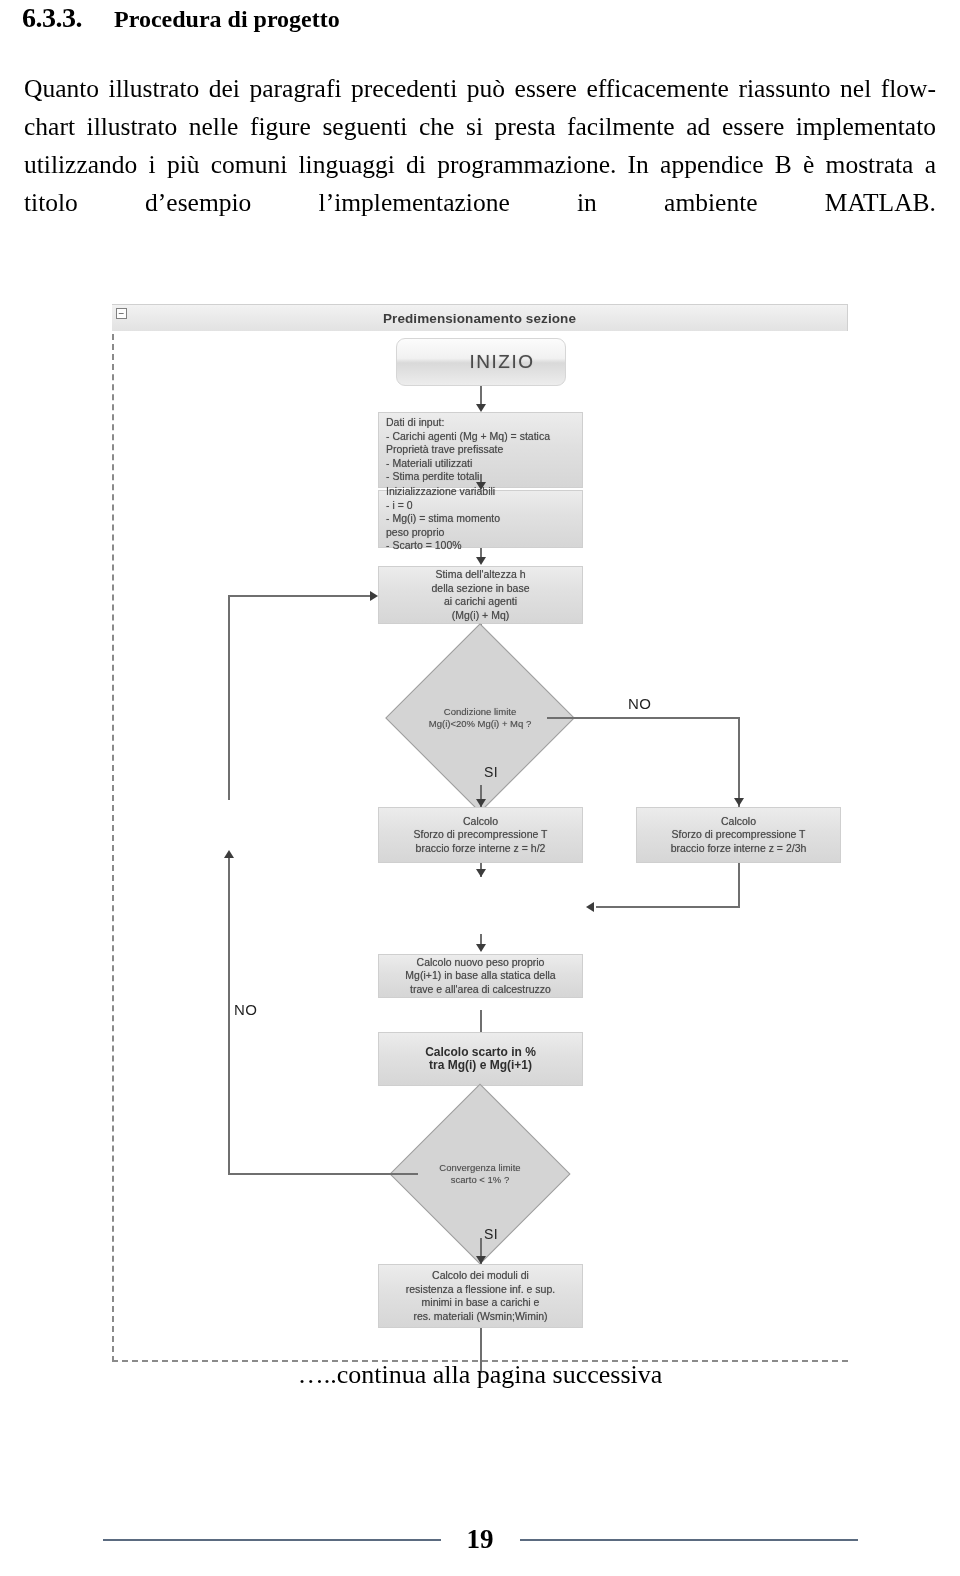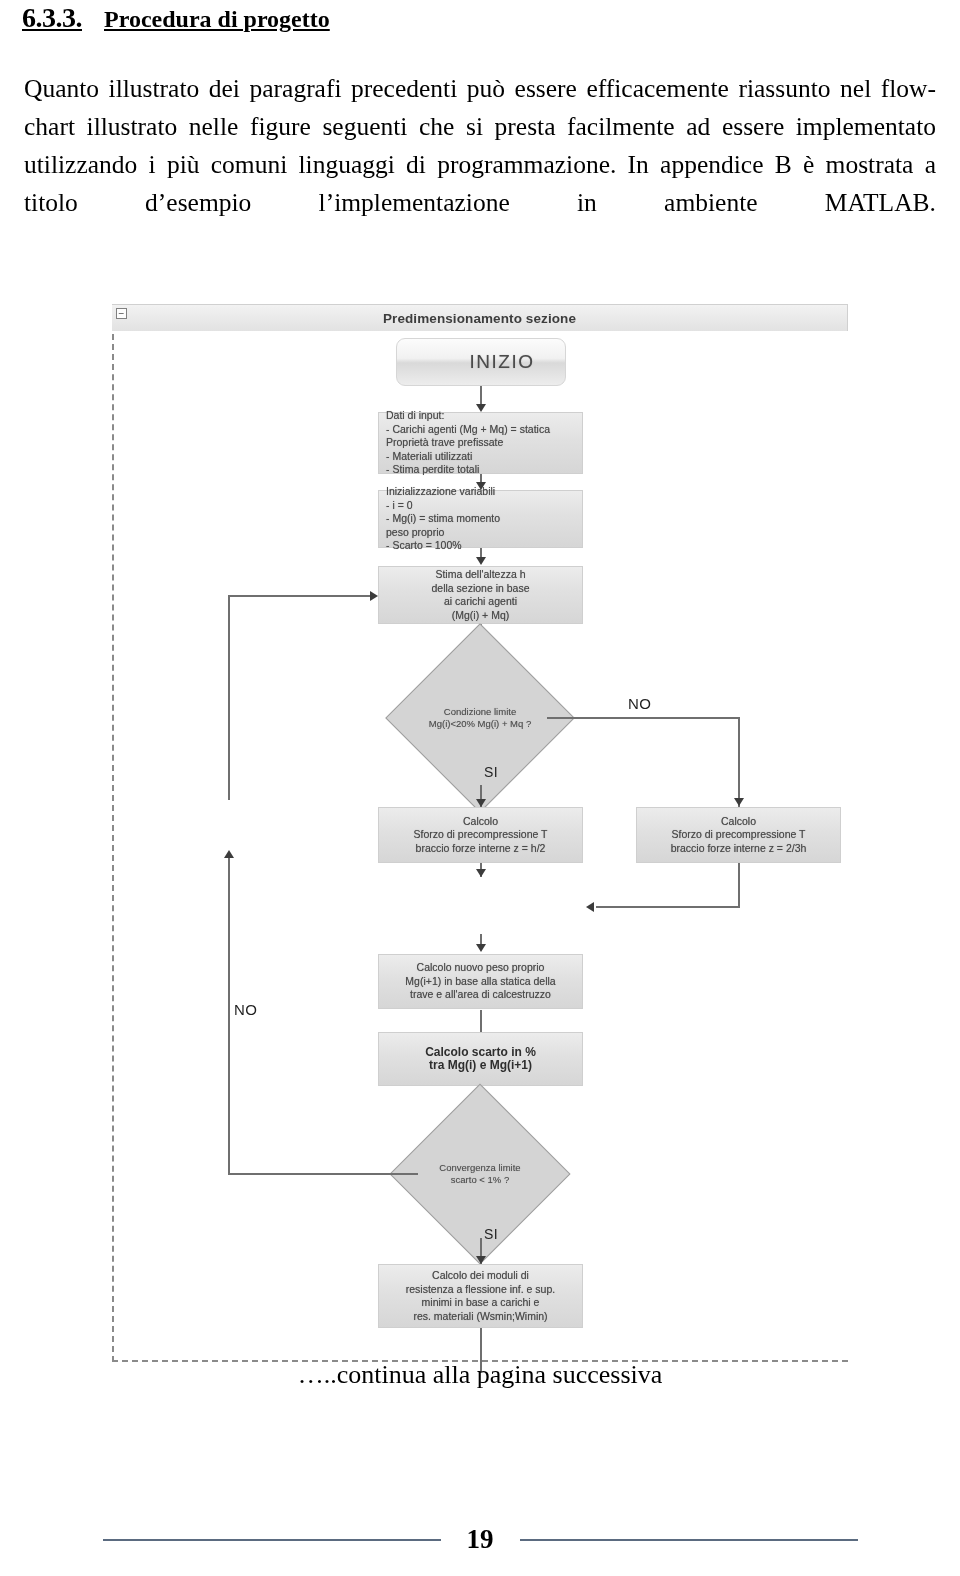--- a/index.html
+++ b/index.html
@@ -24,8 +24,7 @@
     width: 916px;
     display: flex;
     align-items: baseline;
-    gap: 22px;
-    text-decoration: underline;
+    gap: 32px;
   }
   .sec-num {
     font-size: 28px;

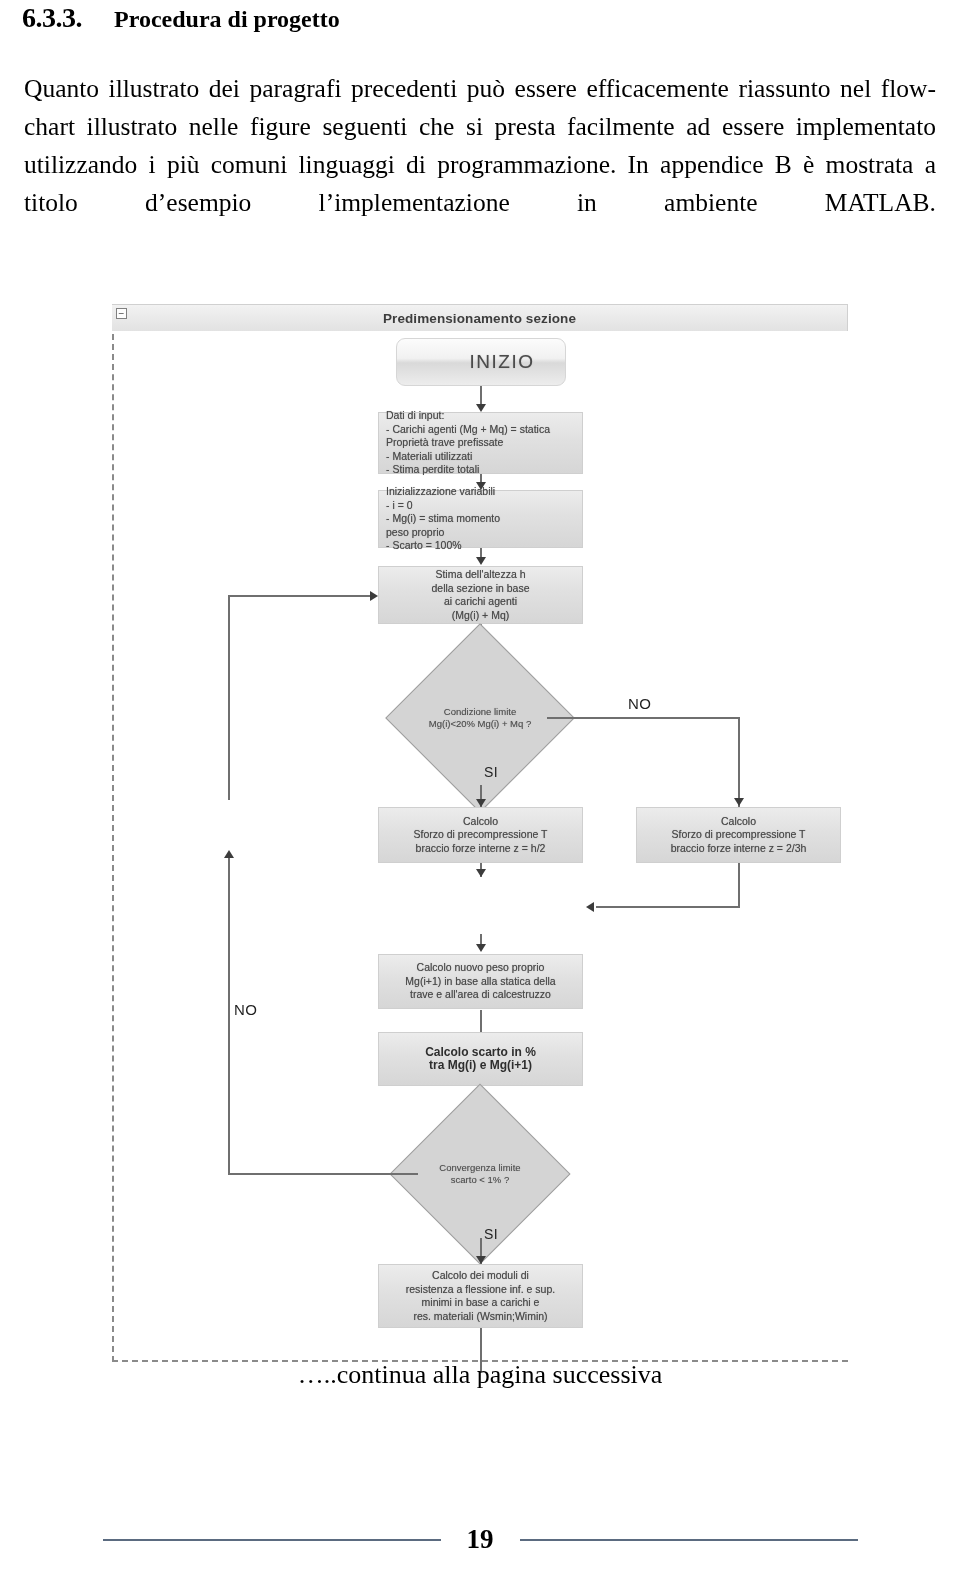--- a/index.html
+++ b/index.html
@@ -279,7 +279,7 @@
     <div class="vline" style="left:480px; top:90px; height:22px;"></div>
     <div class="arrow-down" style="left:476px; top:108px;"></div>
 
-    <div class="node left blur" style="left:378px; top:116px; width:205px; height:62px;">
+    <div class="node left blur" style="left:378px; top:116px; width:205px; height:76px;">
       <span class="line">Dati di input:</span>
       <span class="line">- Carichi agenti (Mg + Mq) = statica</span>
       <span class="line">  Proprietà trave prefissate</span>

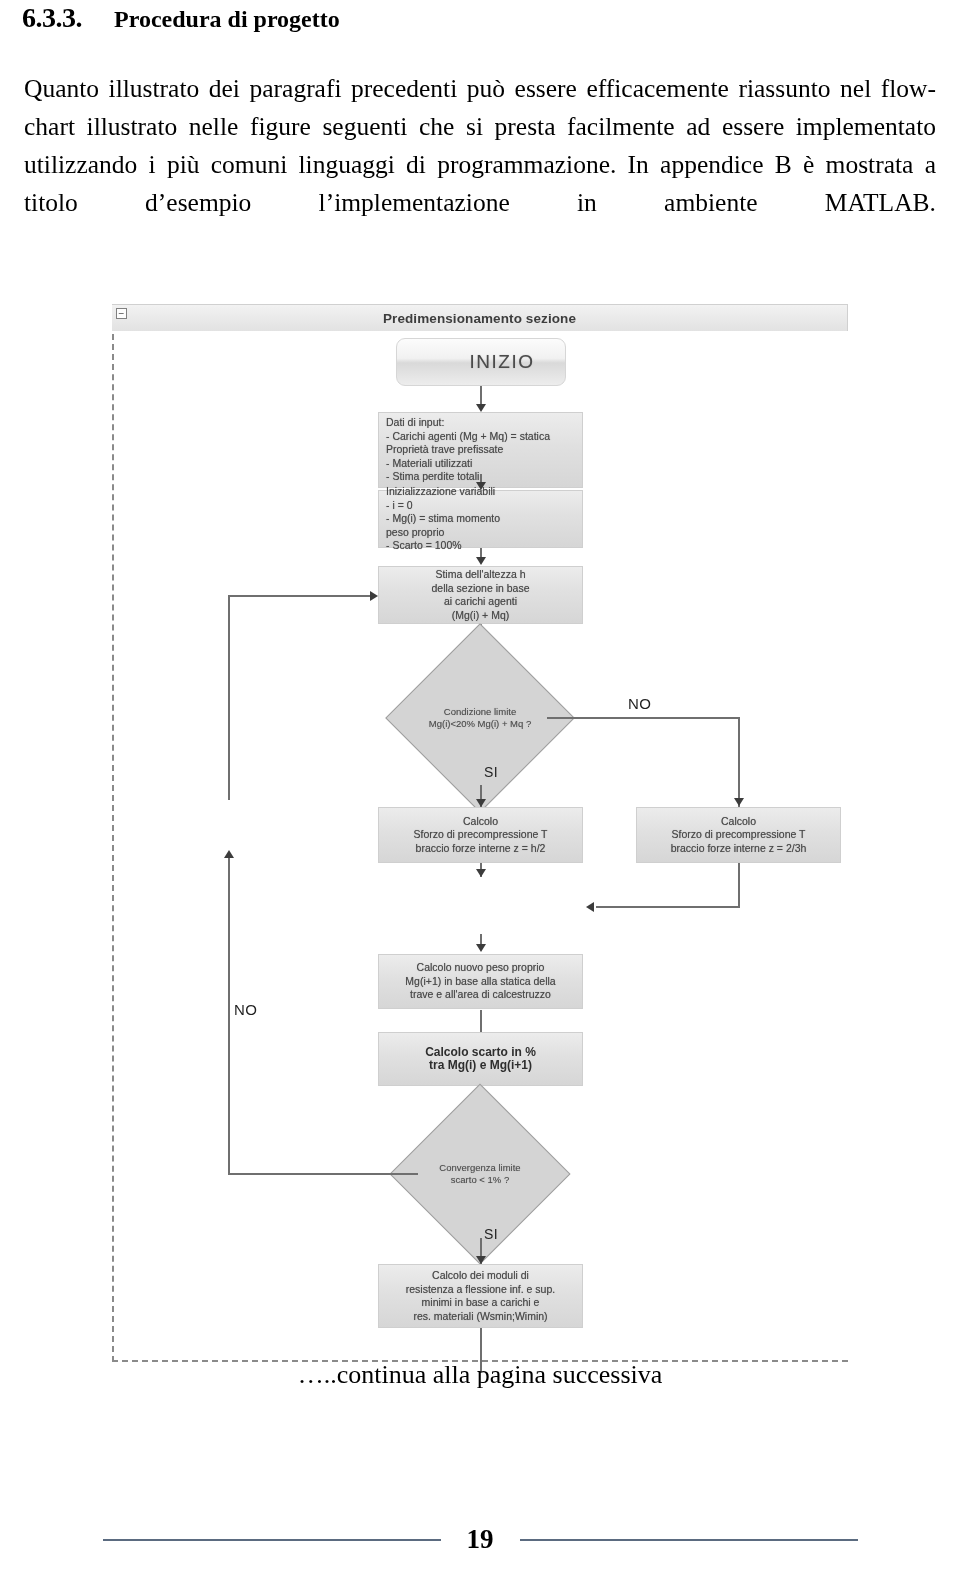--- a/index.html
+++ b/index.html
@@ -356,7 +356,7 @@
     <div class="vline" style="left:480px; top:638px; height:16px;"></div>
     <div class="arrow-down" style="left:476px; top:648px;"></div>
 
-    <div class="node center blur" style="left:378px; top:658px; width:205px; height:55px;">
+    <div class="node center blur" style="left:378px; top:658px; width:205px; height:44px;">
       <span class="line">Calcolo nuovo peso proprio</span>
       <span class="line">Mg(i+1) in base alla statica della</span>
       <span class="line">trave e all'area di calcestruzzo</span>

